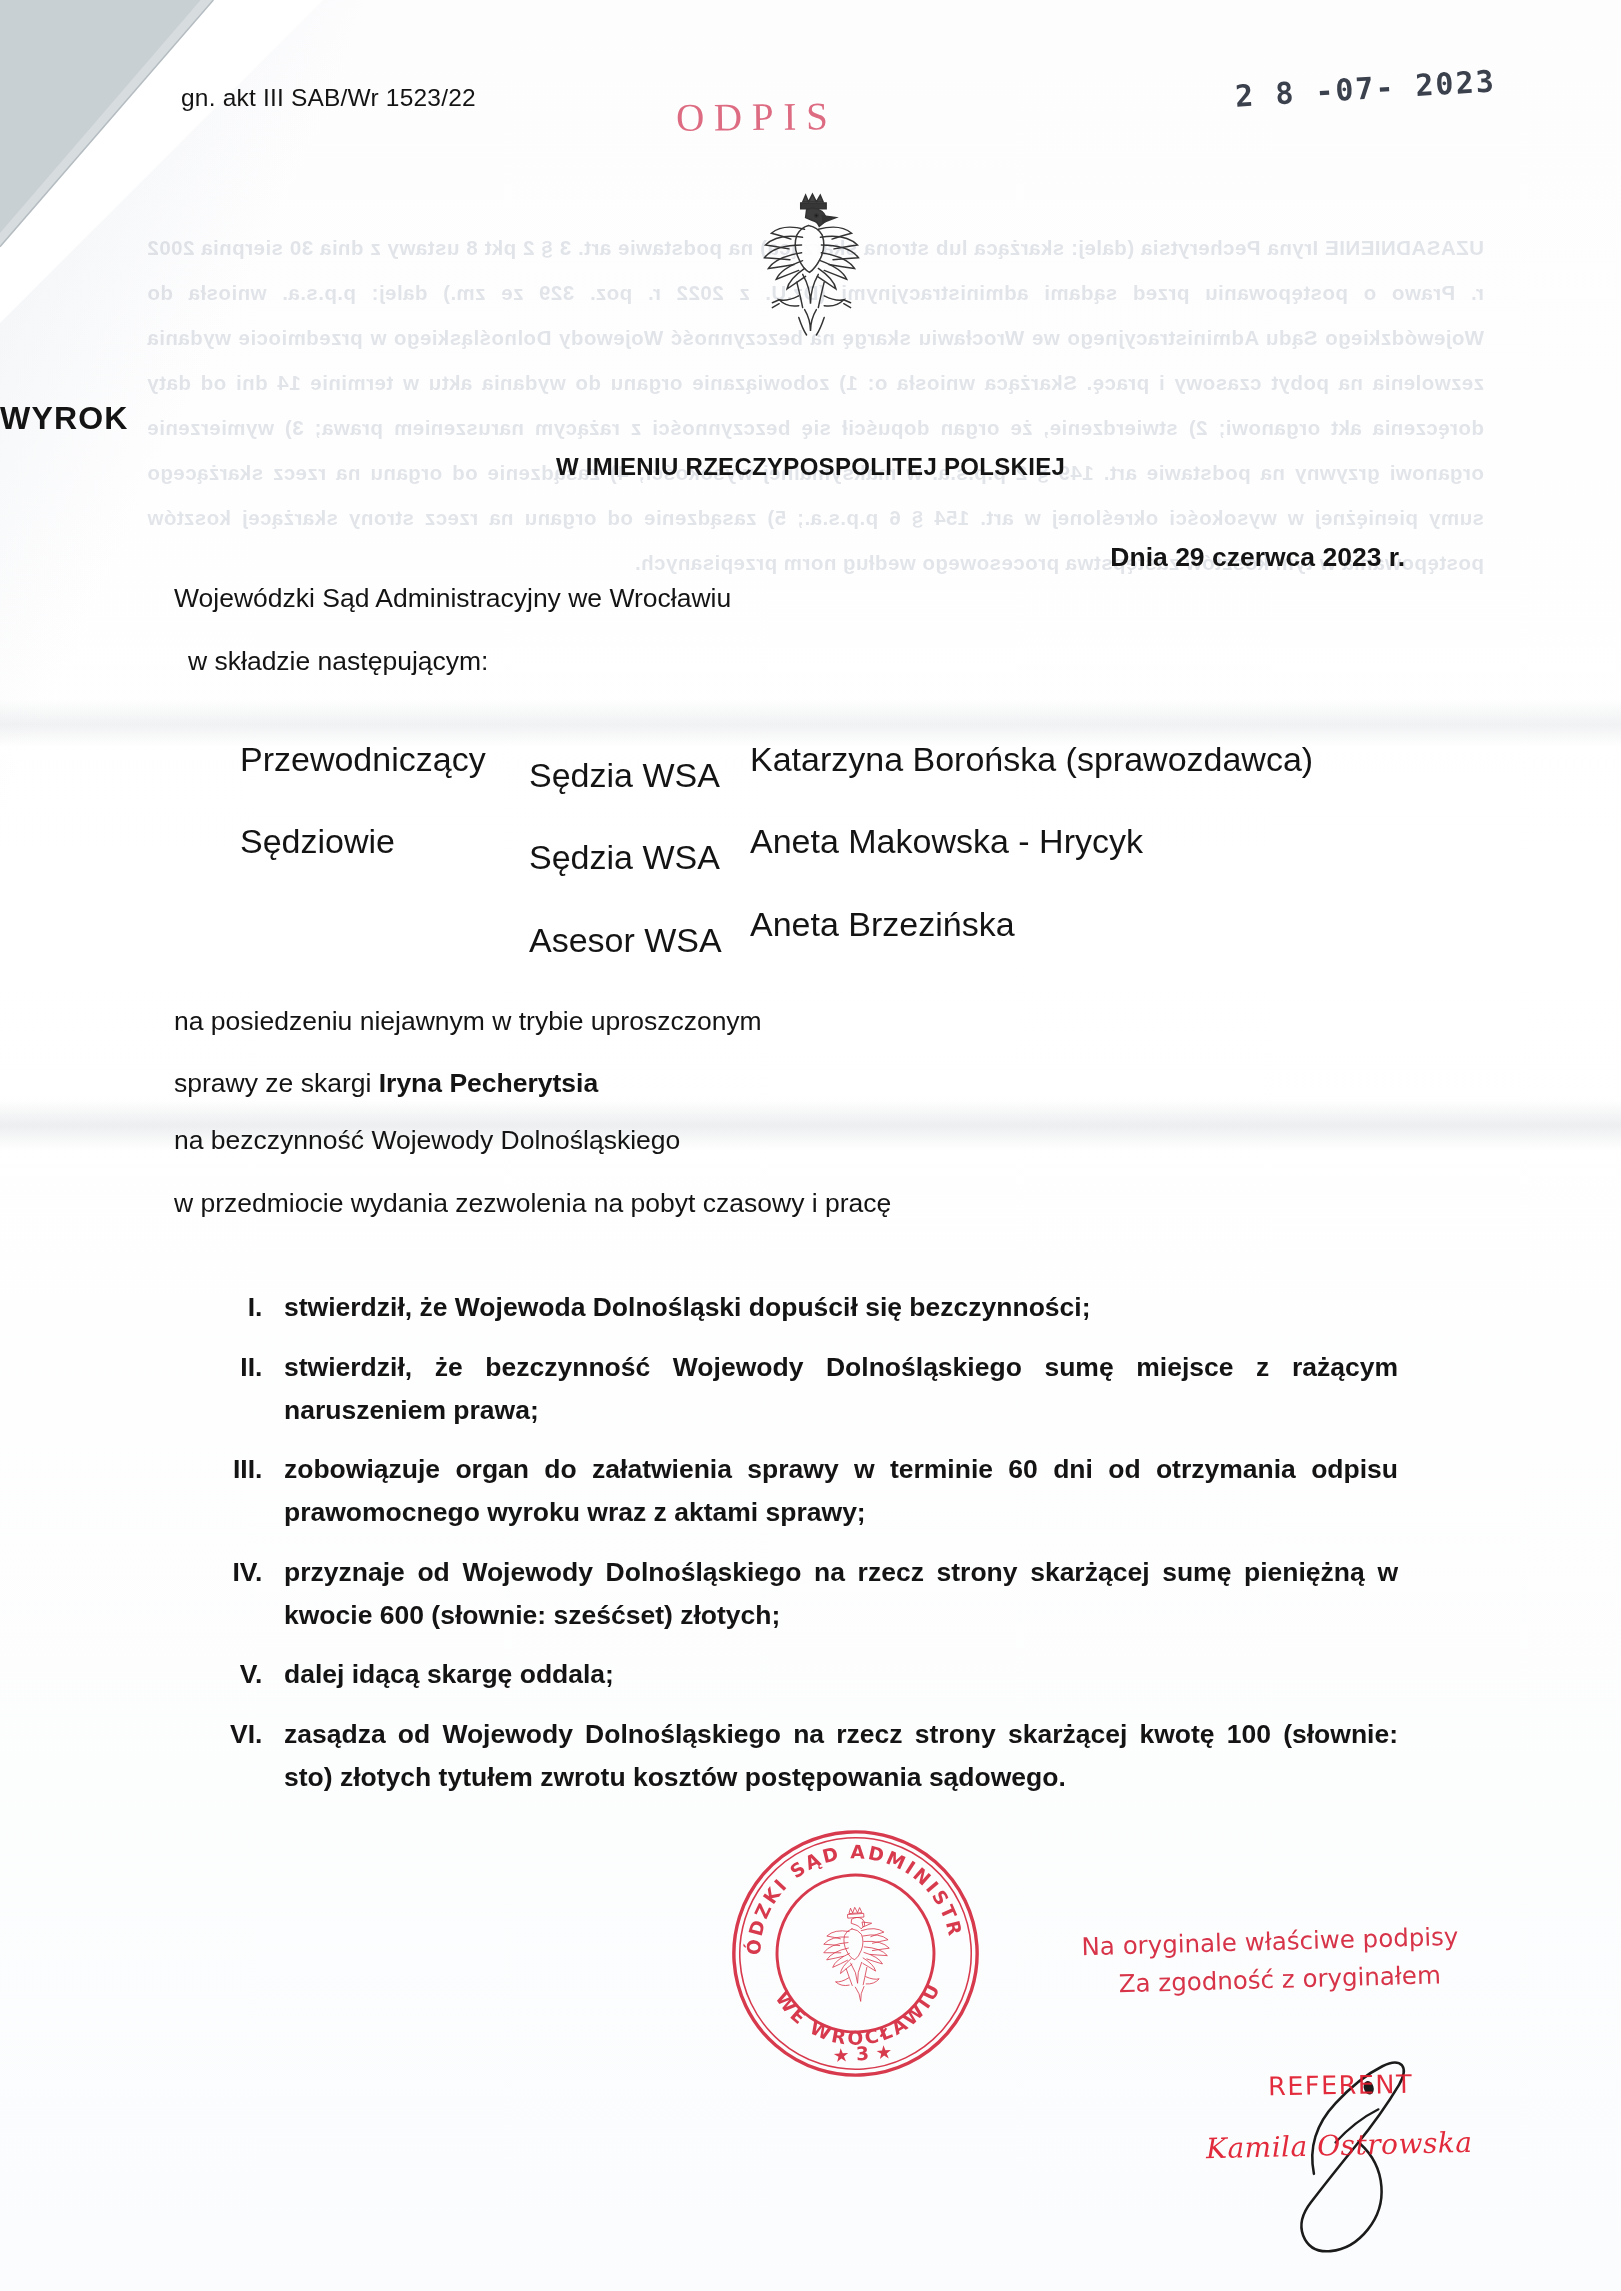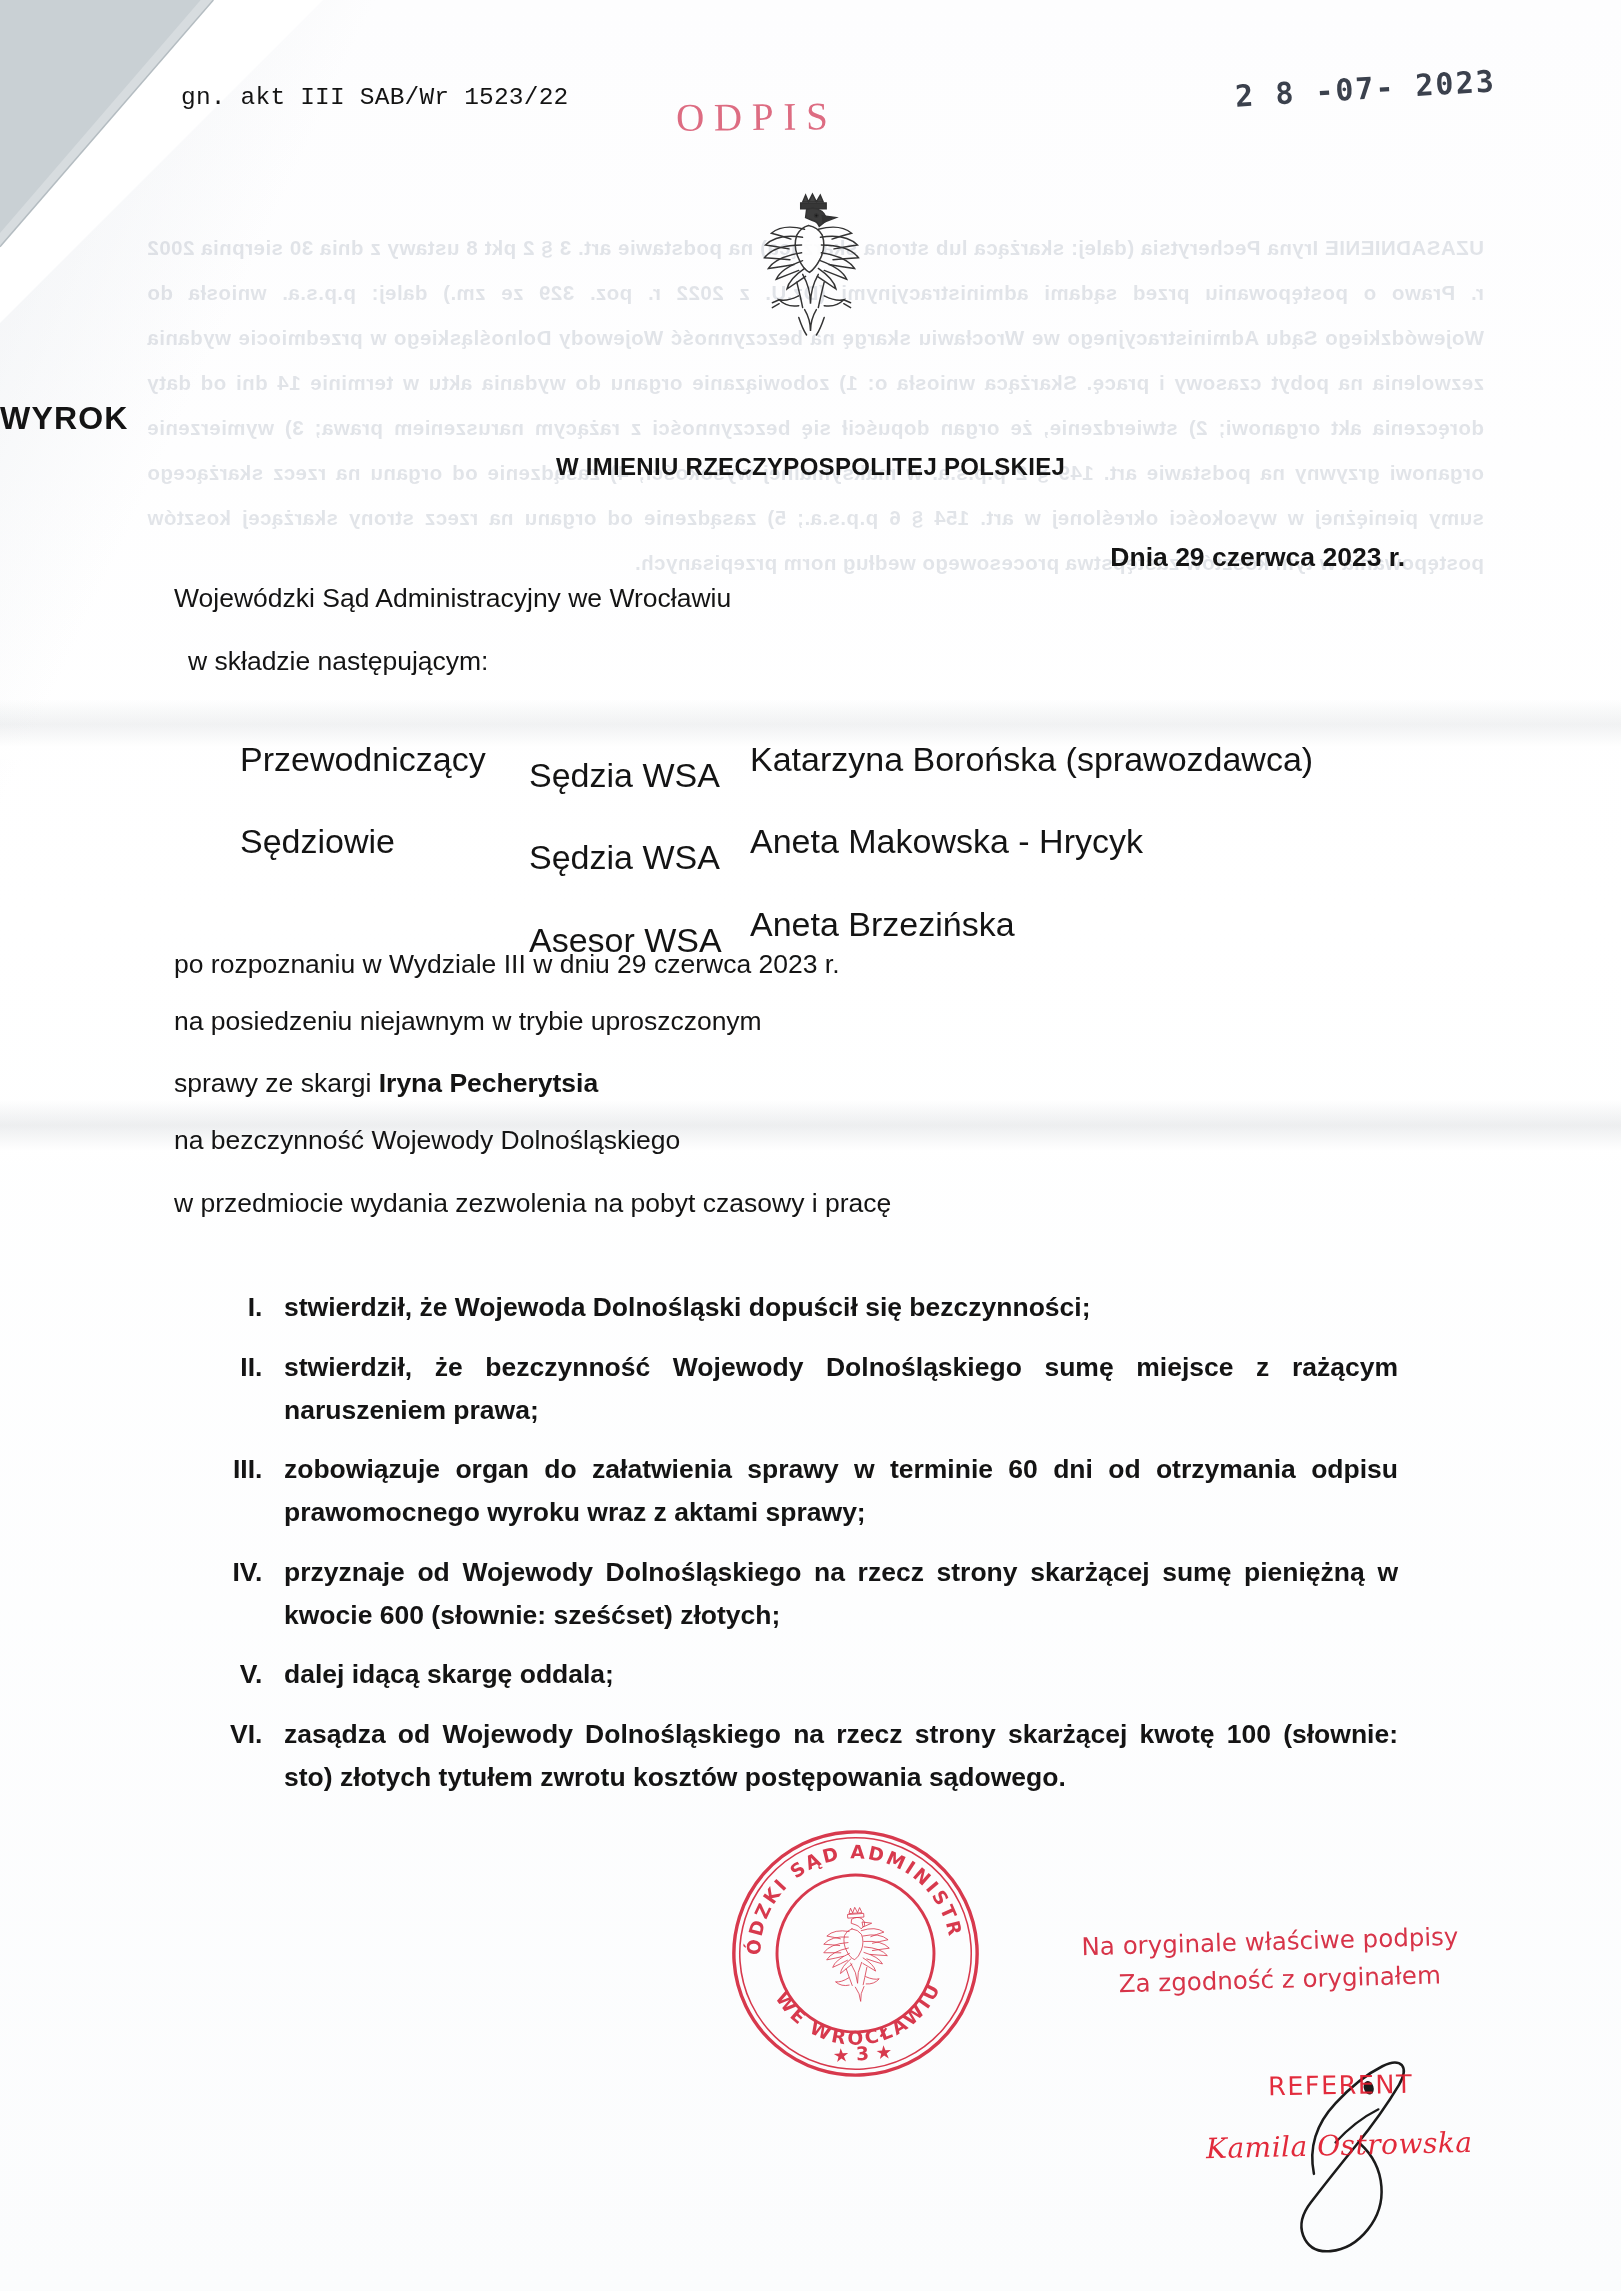--- a/index.html
+++ b/index.html
@@ -66,7 +66,7 @@
 
   .row-top{
     position:absolute;left:181px;right:127px;top:84px;
-    display:flex;align-items:flex-start;justify-content:space-between;font-family:Liberation Mono, monospace;
+    display:flex;align-items:flex-start;justify-content:space-between;
   }
   .sygn{font-size:24.5px;letter-spacing:0.2px;}
   .odpis{

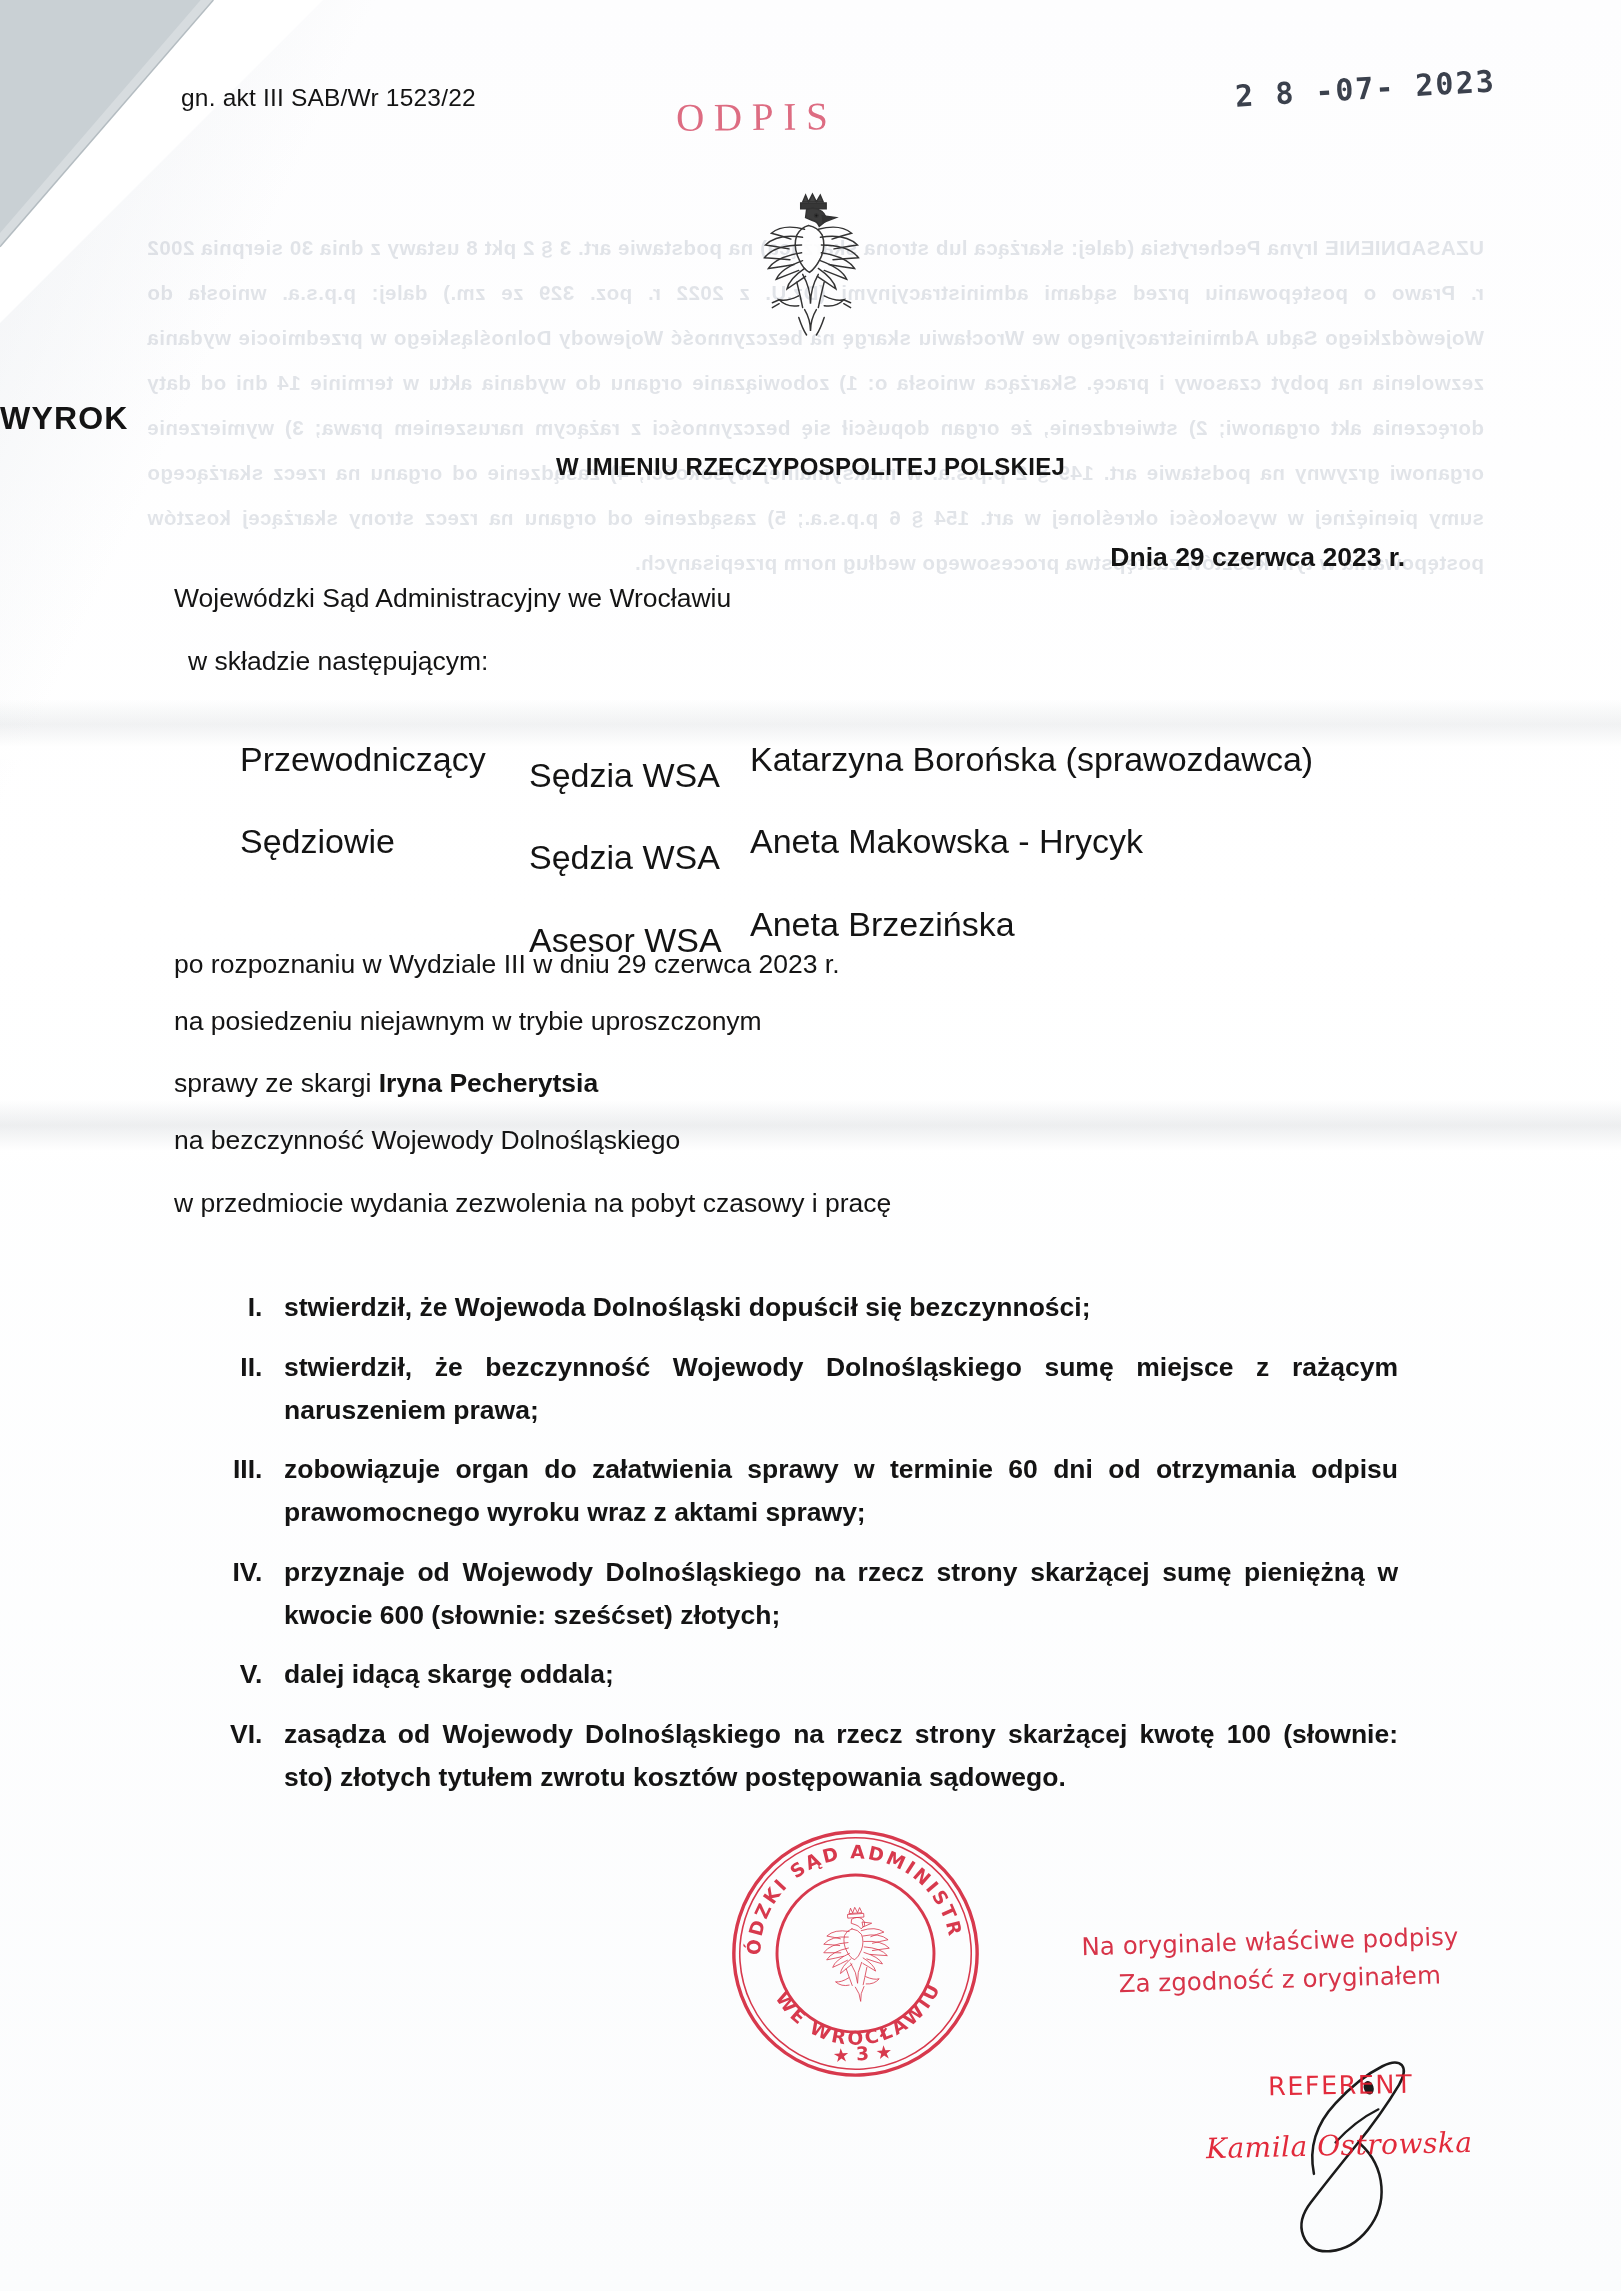--- a/index.html
+++ b/index.html
@@ -273,7 +273,6 @@
     </div>
   </div>
 
-  <div class="para p1">po rozpoznaniu w Wydziale III w dniu 29 czerwca 2023 r.</div>
   <div class="para p2">na posiedzeniu niejawnym w trybie uproszczonym</div>
   <div class="para p3">
     <span>sprawy ze skargi </span><b>Iryna Pecherytsia</b>

